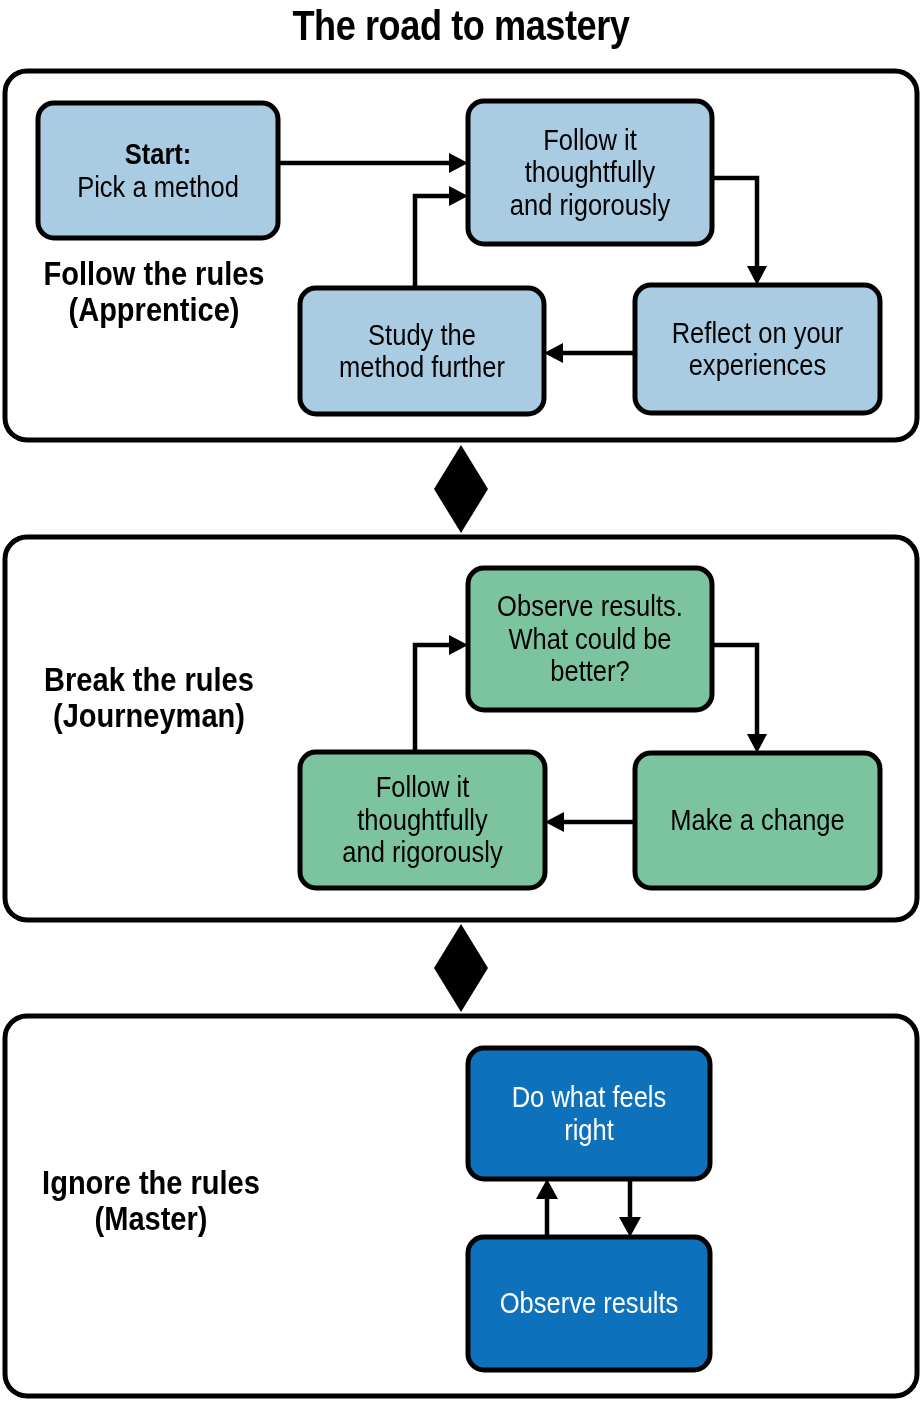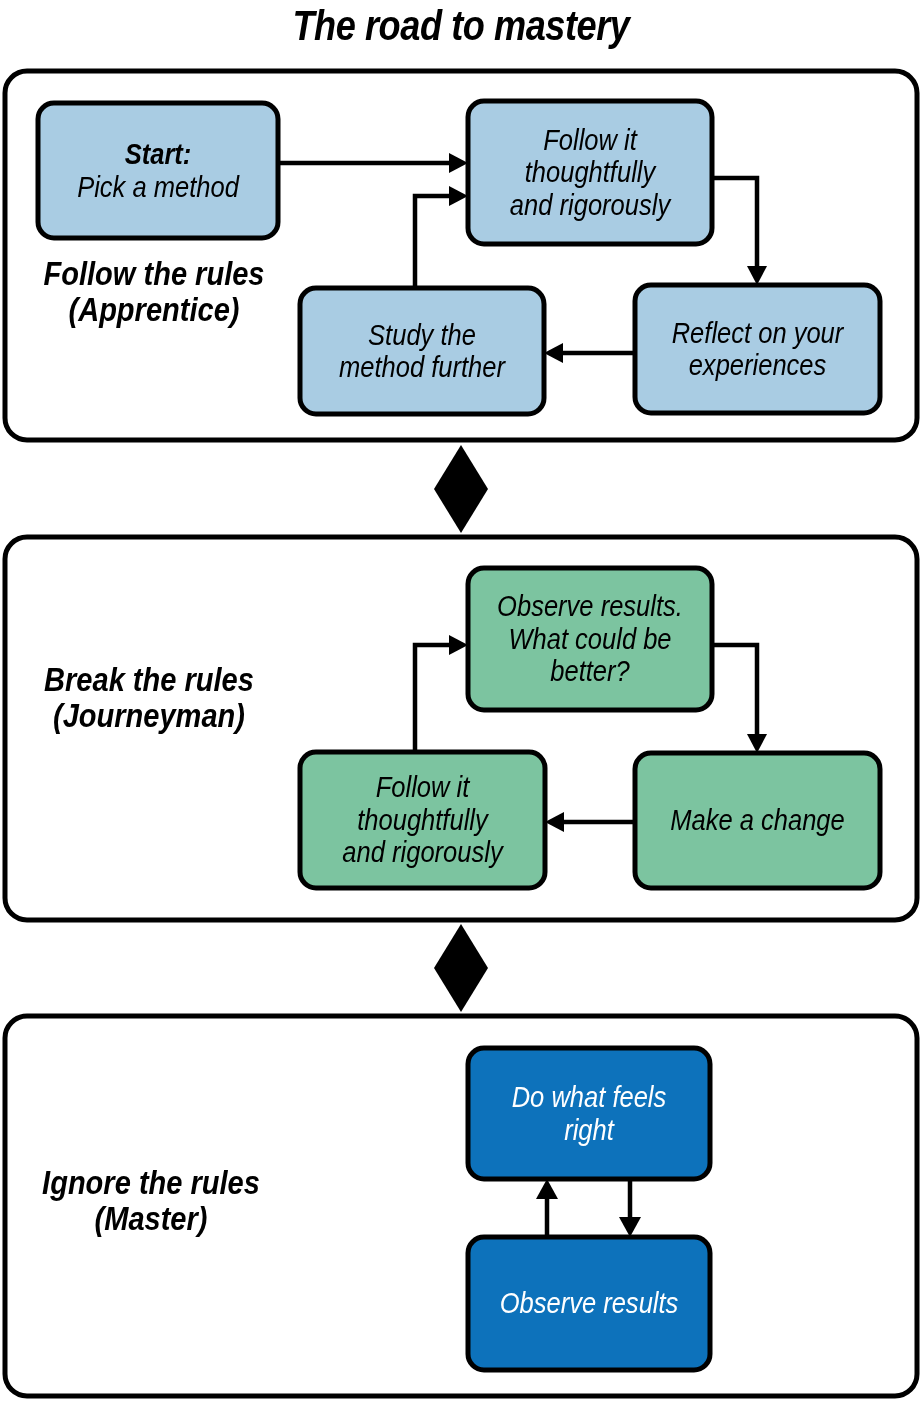--- a/index.html
+++ b/index.html
@@ -17,7 +17,6 @@
     position: relative;
     width: 922px;
     height: 1403px;
-    font-style: italic;
   }
   #diagram-svg {
     position: absolute;

